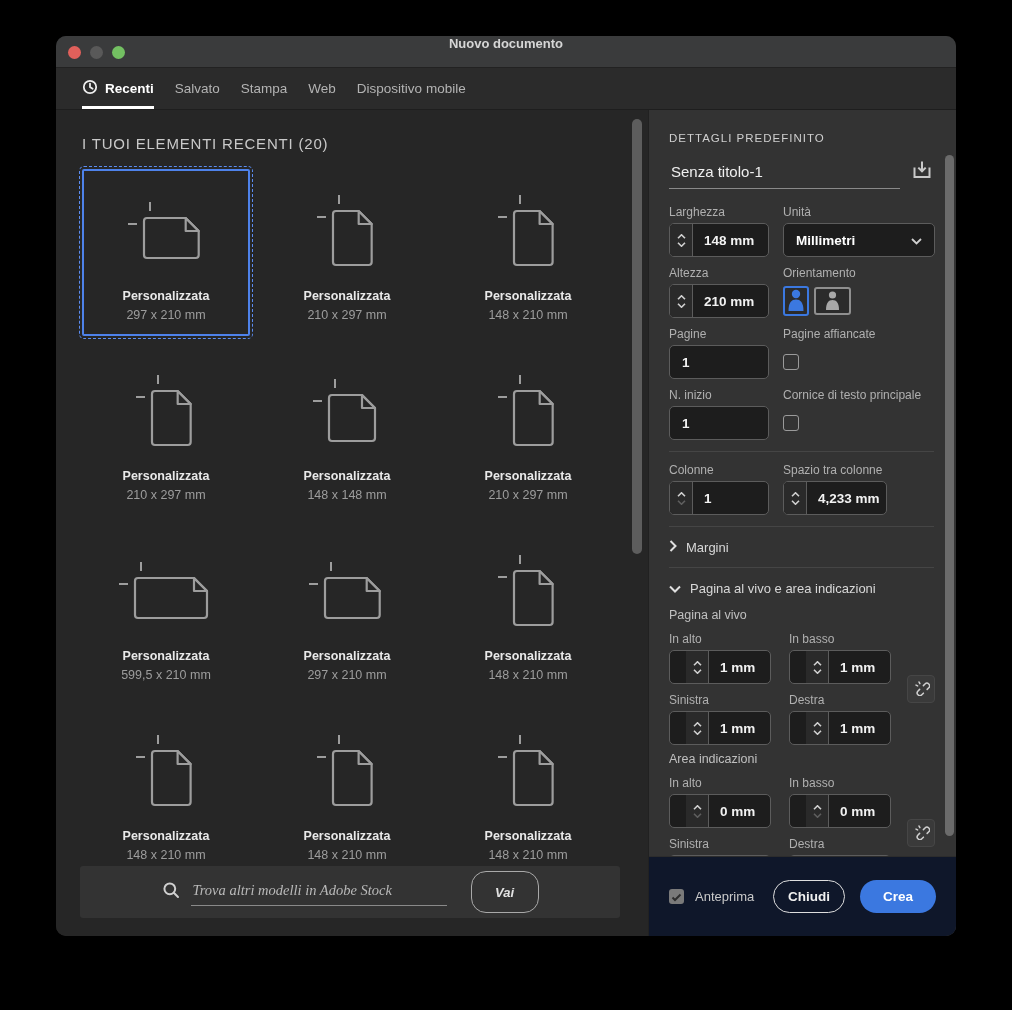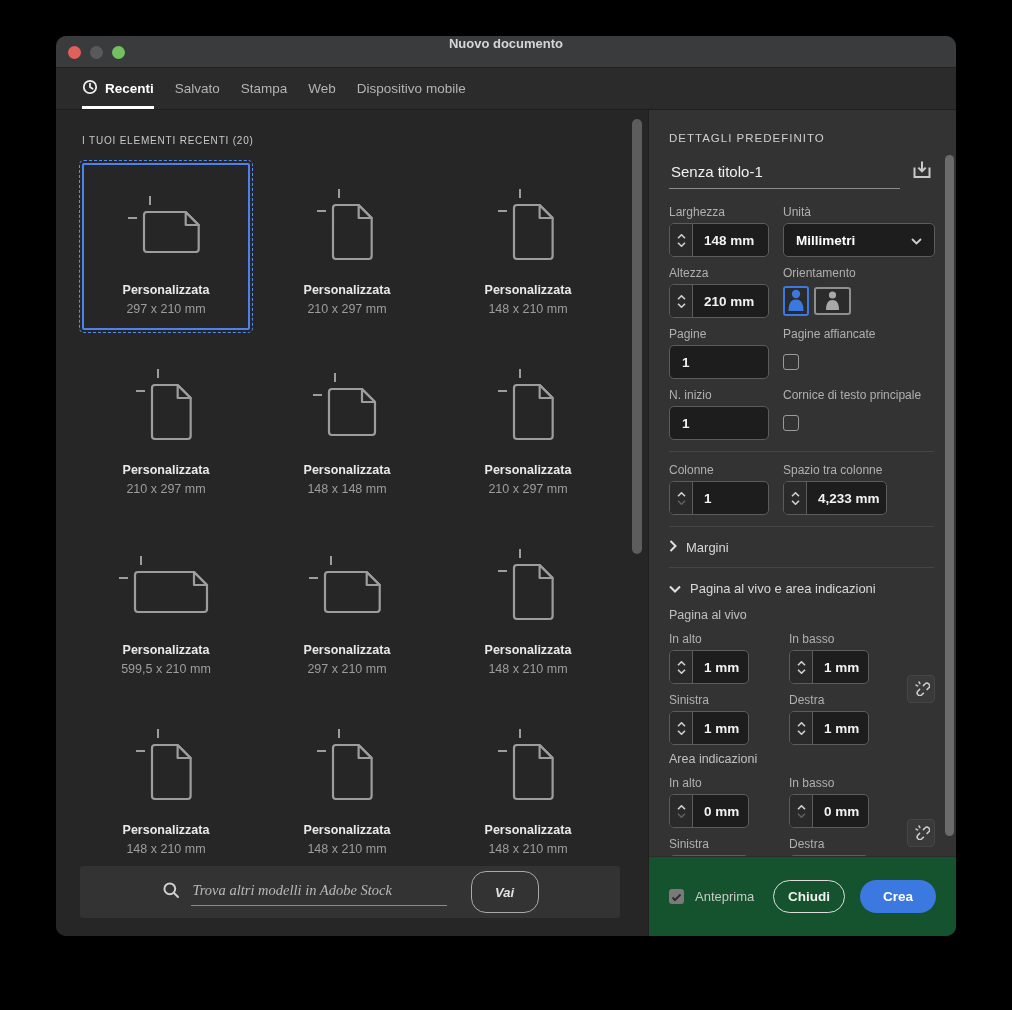--- a/index.html
+++ b/index.html
@@ -34,7 +34,7 @@
   .right { position:relative; width:308px; background:#333333; border-left:1px solid rgba(0,0,0,.35); }
 
   
-  .recents-header { font-size:10px; letter-spacing:.8px; color:#c9c9c9; }
+  .recents-header { font-size:15px; letter-spacing:.8px; color:#c9c9c9; }
   .grid { margin-top:17px; display:grid; grid-template-columns:repeat(3,168px); grid-auto-rows:167px; gap:13px; }
   .card { border:2px solid transparent; border-radius:2px; display:flex; flex-direction:column; align-items:center; padding-top:16px; }
   .card.selected { border-color:#4e82ea; outline:1px dashed #5b8cf0; outline-offset:2px; }

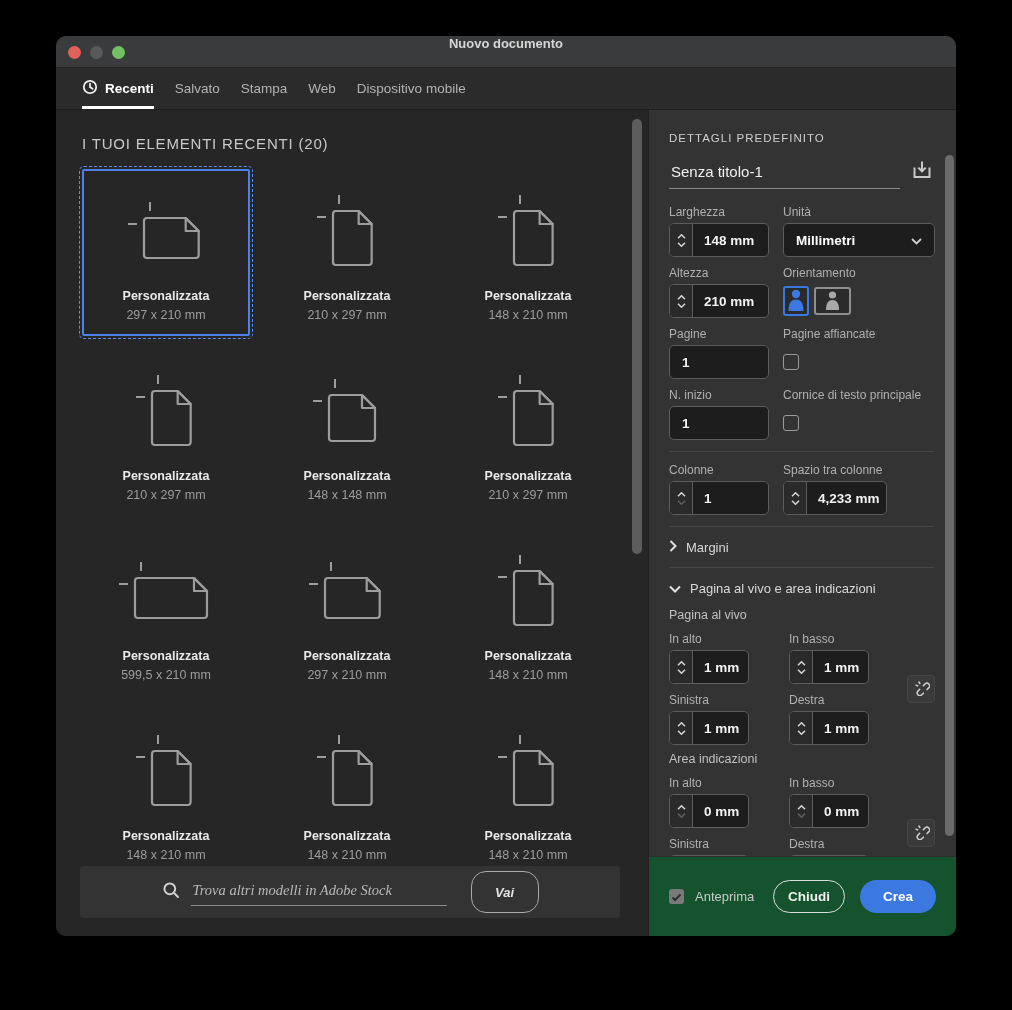--- a/index.html
+++ b/index.html
@@ -97,7 +97,7 @@
 
   .linkgroup { position:relative; width:266px; margin-bottom:7px; }
   .lg-grid { display:grid; grid-template-columns:102px 102px; column-gap:18px; }
-  .stepper.w102 { width:80px; }
+  .stepper.w102 { width:102px;padding-left:16px; }
   .stepper.w104 { width:104px; }
   .lg-row2 { margin-top:9px; }
   .chain-btn { position:absolute; right:0; top:50%; transform:translateY(-50%); width:28px; height:28px;

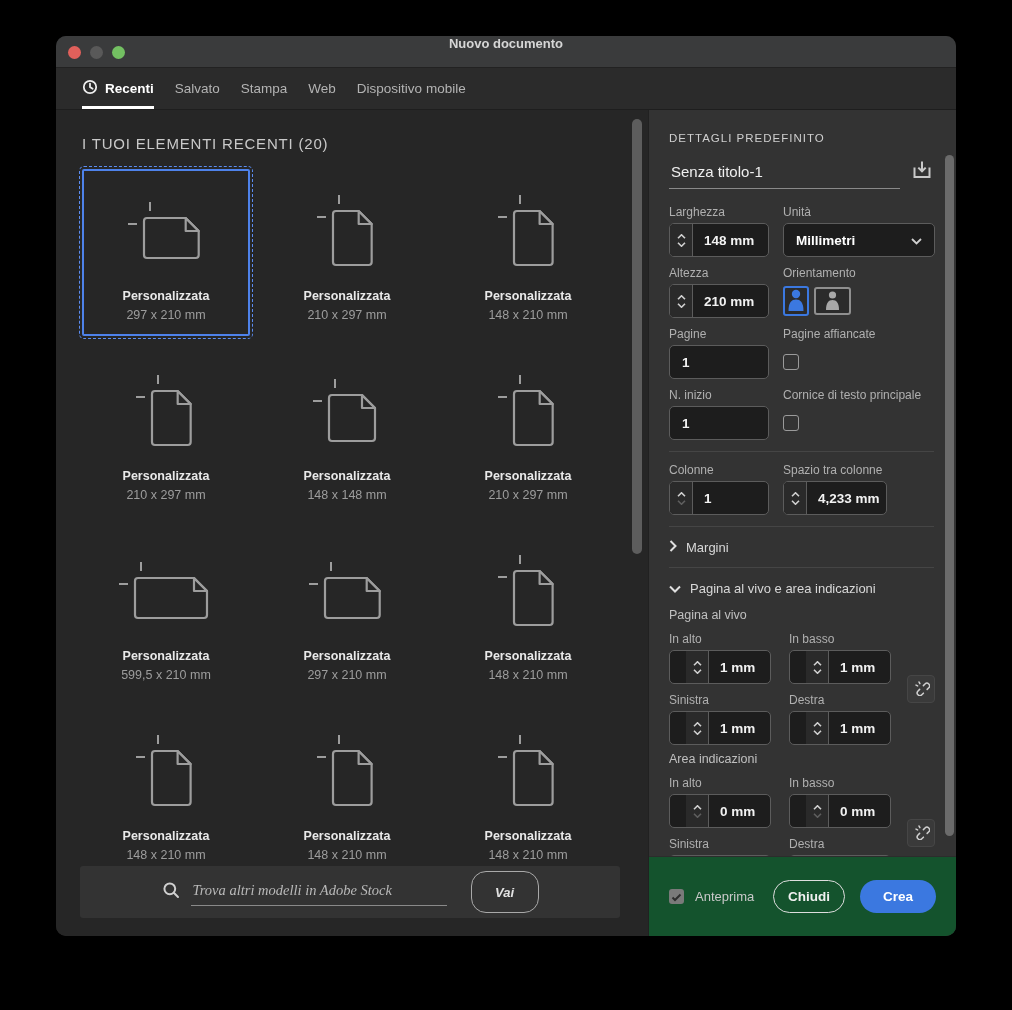--- a/index.html
+++ b/index.html
@@ -54,7 +54,7 @@
 
   
   .rscroll { height:746px; overflow:hidden; padding:22px 22px 0 20px; }
-  .rfooter { height:80px; border-top:1px solid #2c2c2c; display:flex; align-items:center; padding:0 20px; background:#14532d; }
+  .rfooter { height:80px; border-top:1px solid #2c2c2c; display:flex; align-items:center; padding:0 20px; background:#0f172a; }
 
   .dp-header { font-size:11.5px; letter-spacing:1px; color:#cfcfcf; margin-bottom:14px; }
   .title-row { display:flex; align-items:flex-end; gap:10px; margin-bottom:16px;margin-top:13px; }

